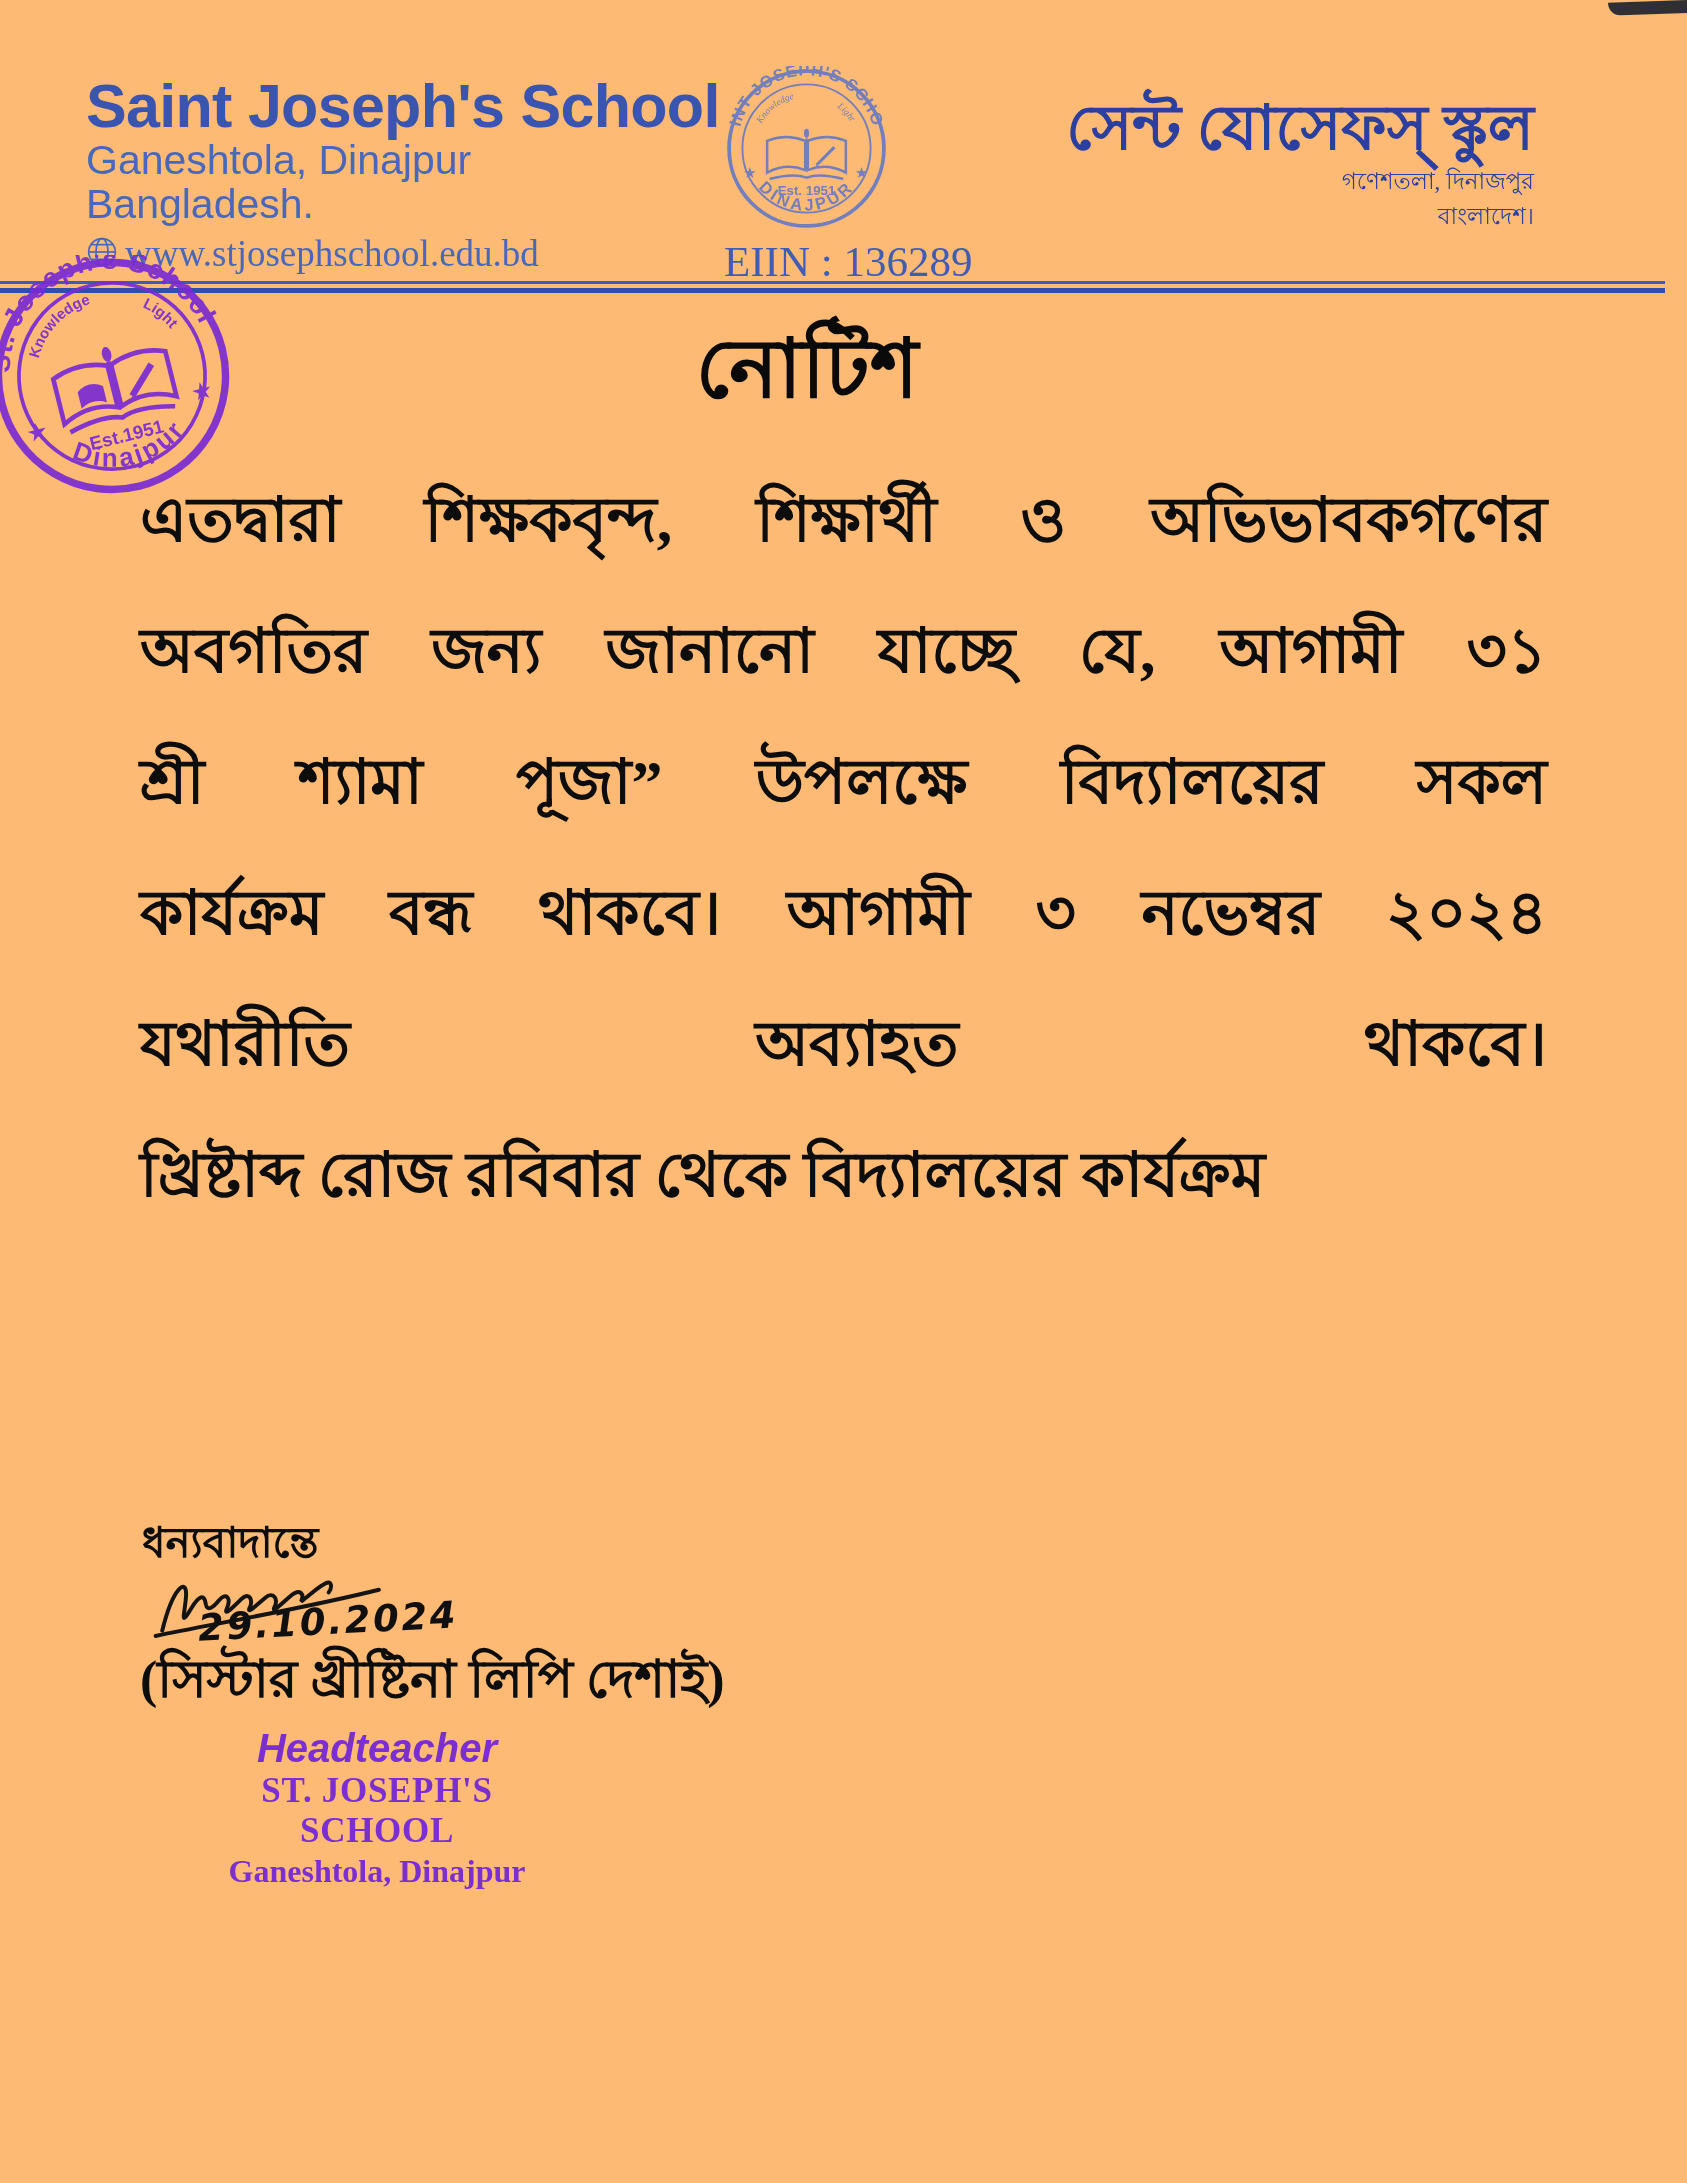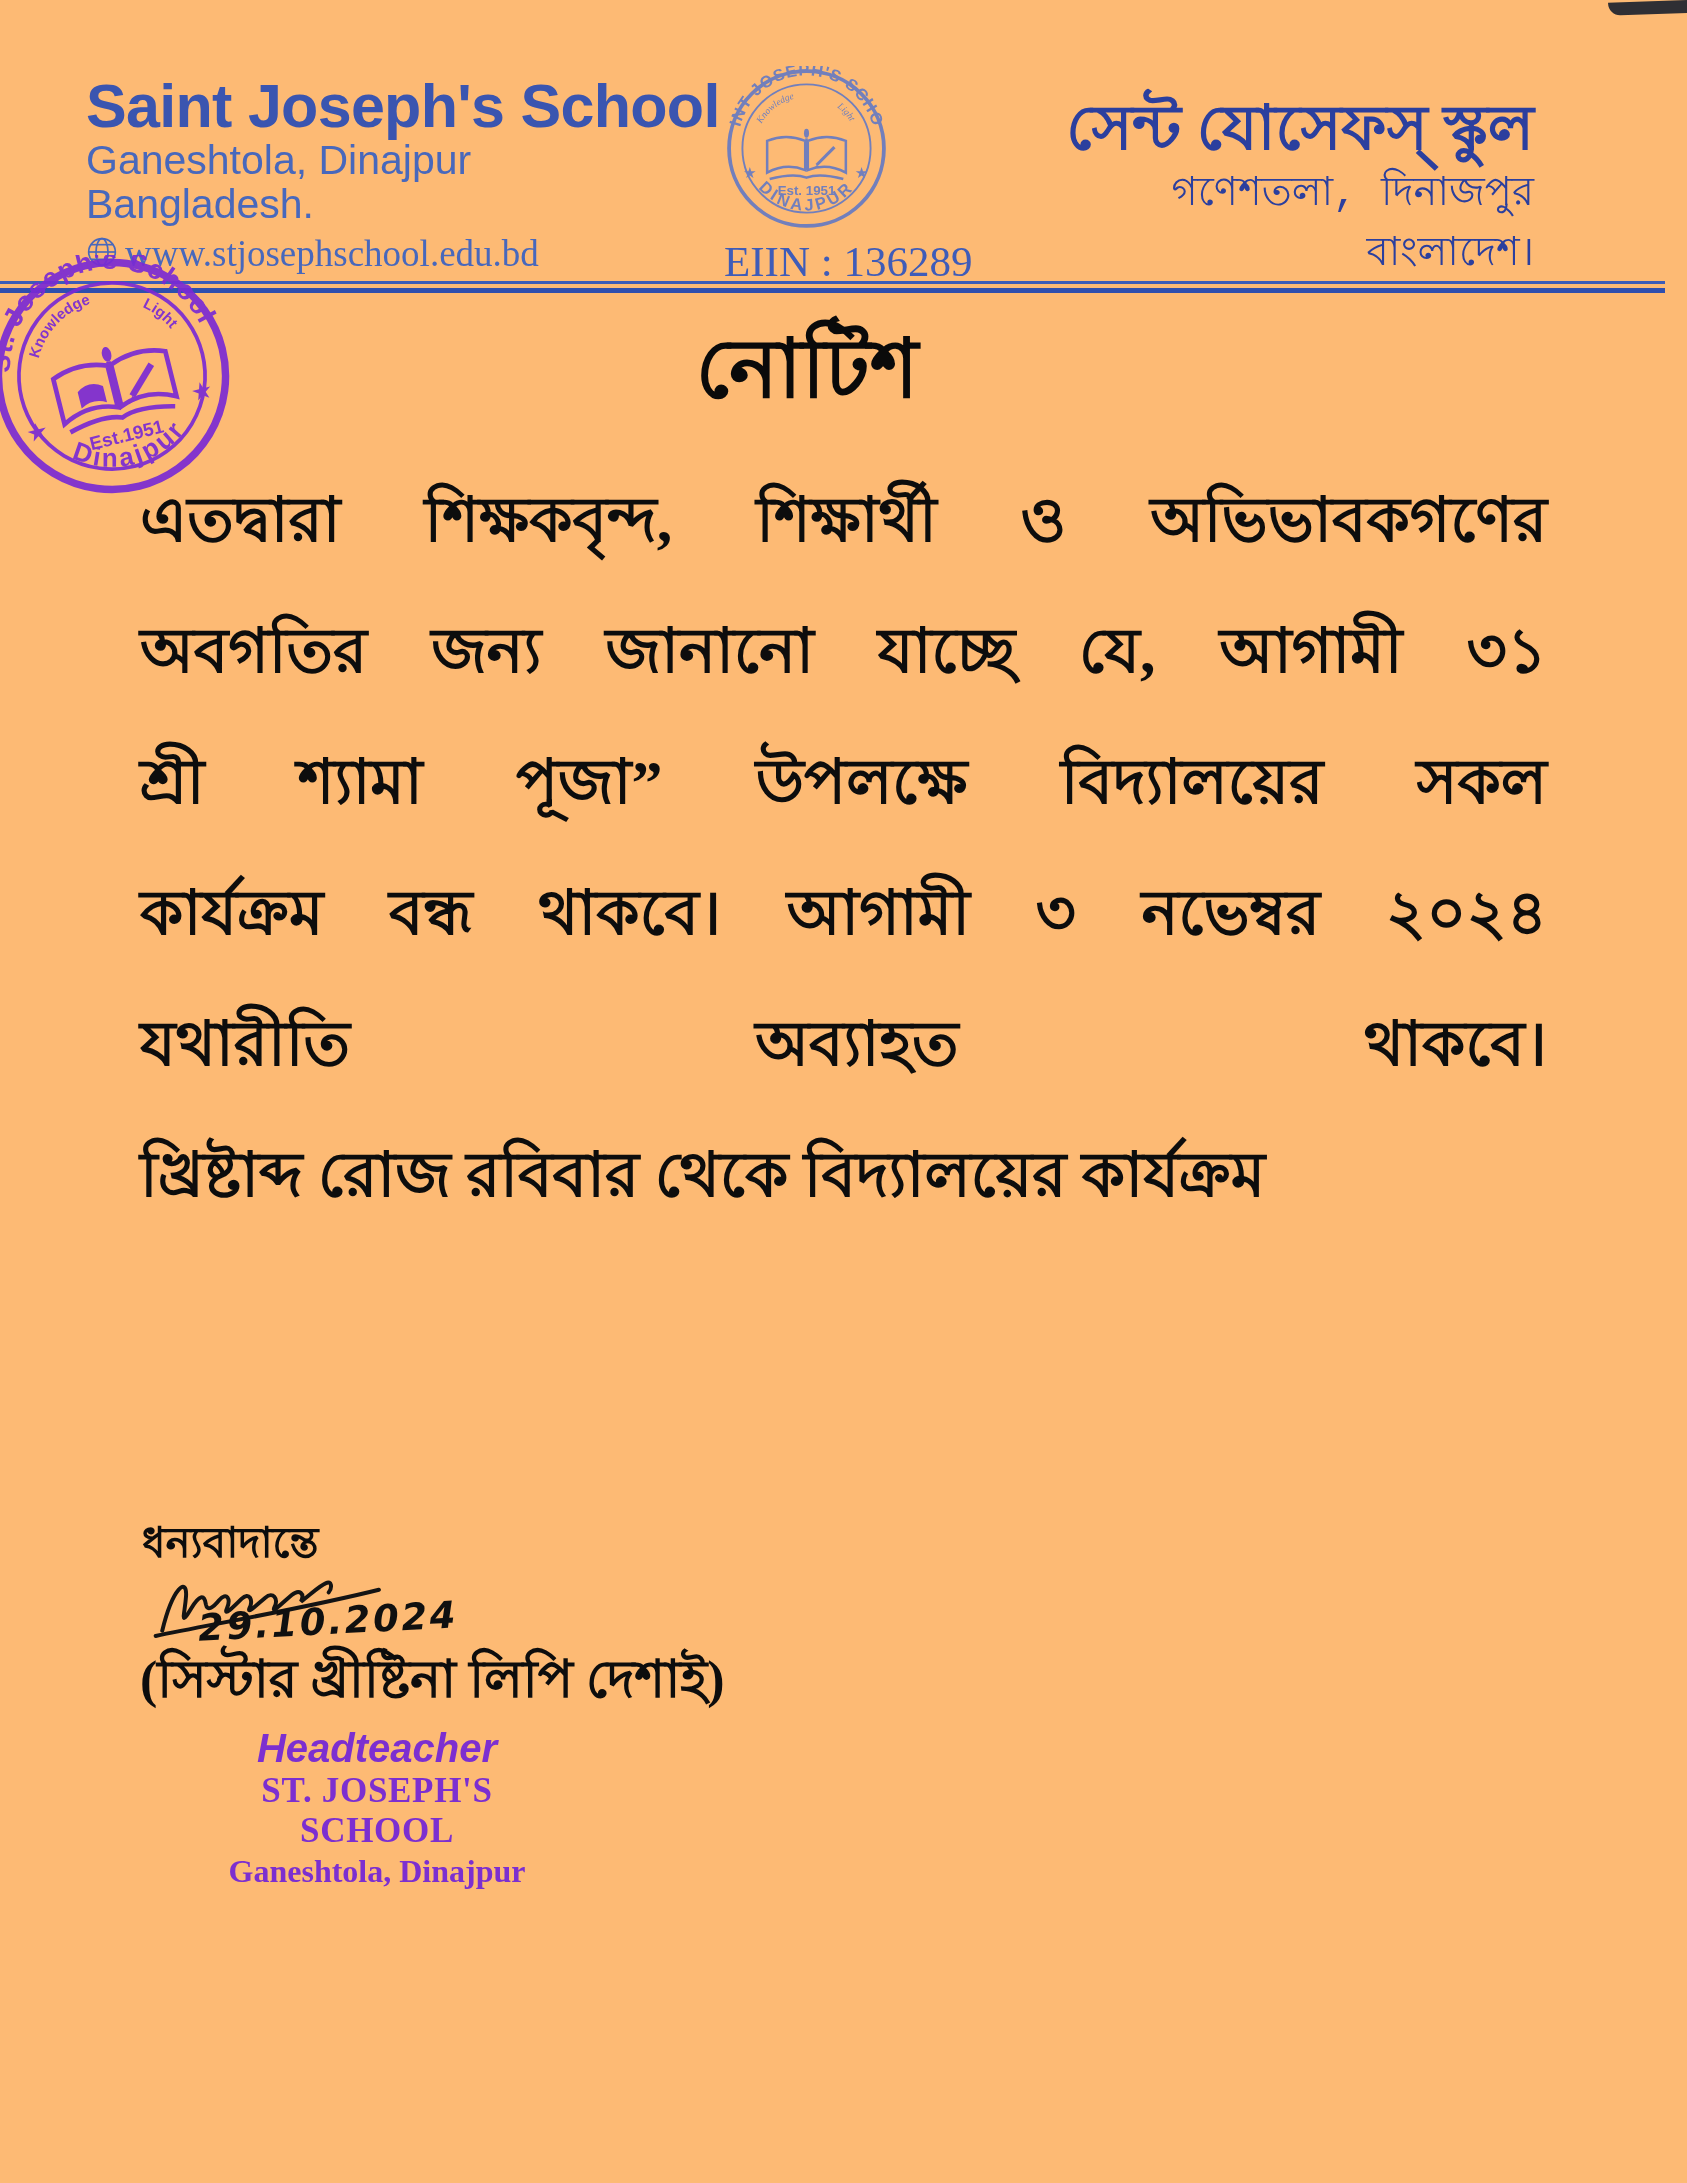--- a/index.html
+++ b/index.html
@@ -40,7 +40,7 @@
     font-family:"Liberation Serif", serif;
     font-weight:bold; font-size:62px; line-height:1.2; white-space:nowrap;
   }
-  .addr-bn{ font-family:Liberation Mono, monospace; font-size:40px; line-height:1.5; white-space:nowrap; }
+  .addr-bn{ font-family:Liberation Serif, serif; font-size:23px; line-height:1.5; white-space:nowrap; }
   
   .separator{ position:absolute; left:0; top:281px; width:1665px; }
   .separator .l1{ height:2.6px; background:#3b5cb8; }

